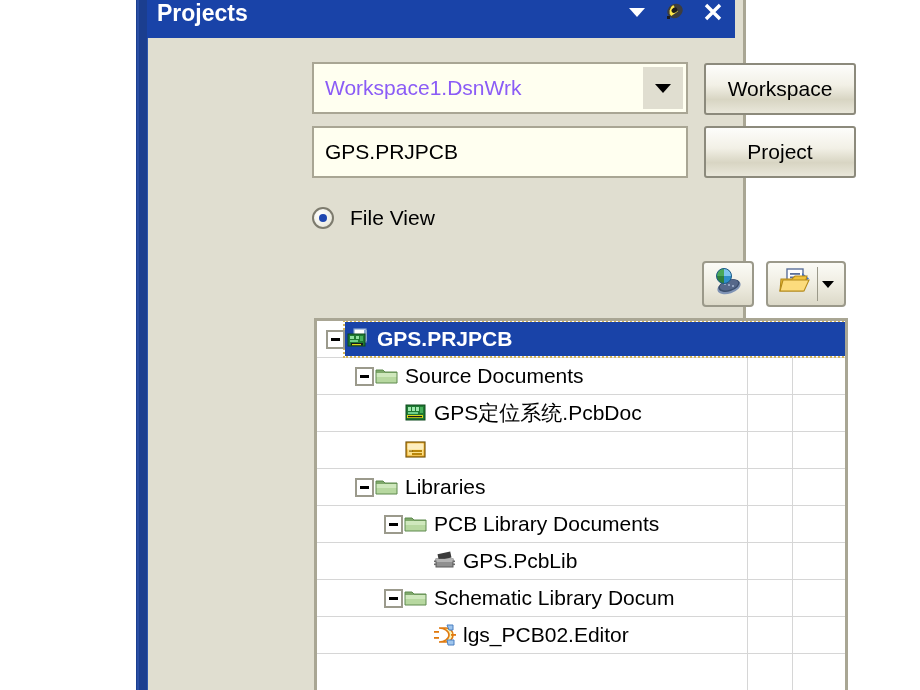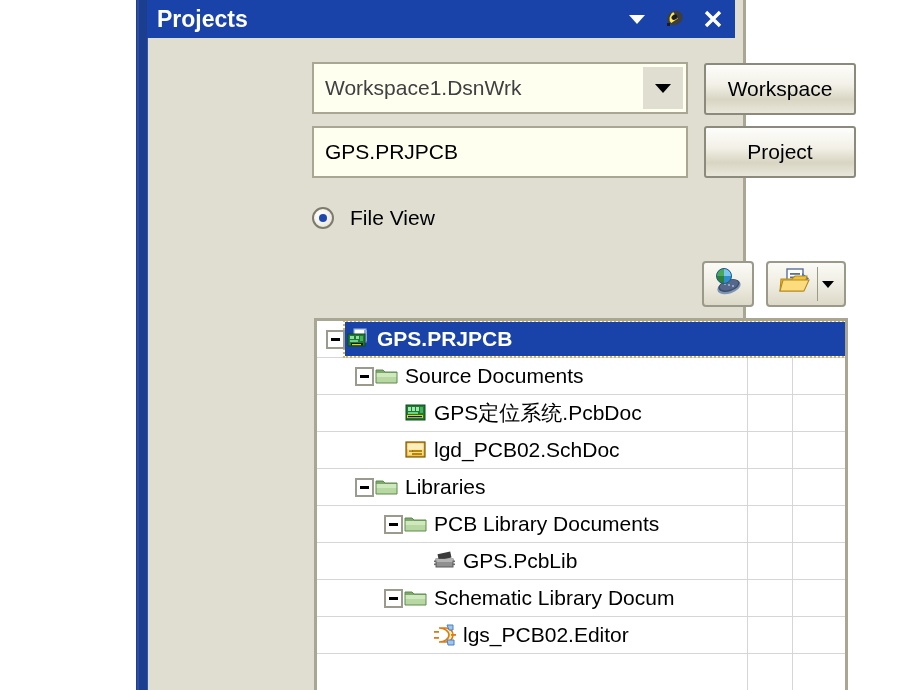--- a/index.html
+++ b/index.html
@@ -57,7 +57,7 @@
     height: 38px;
     background: #1943a8;
     display: flex;
-    align-items: center;
+    align-items: flex-start;
   }
   .title-text {
     color: #ffffff;

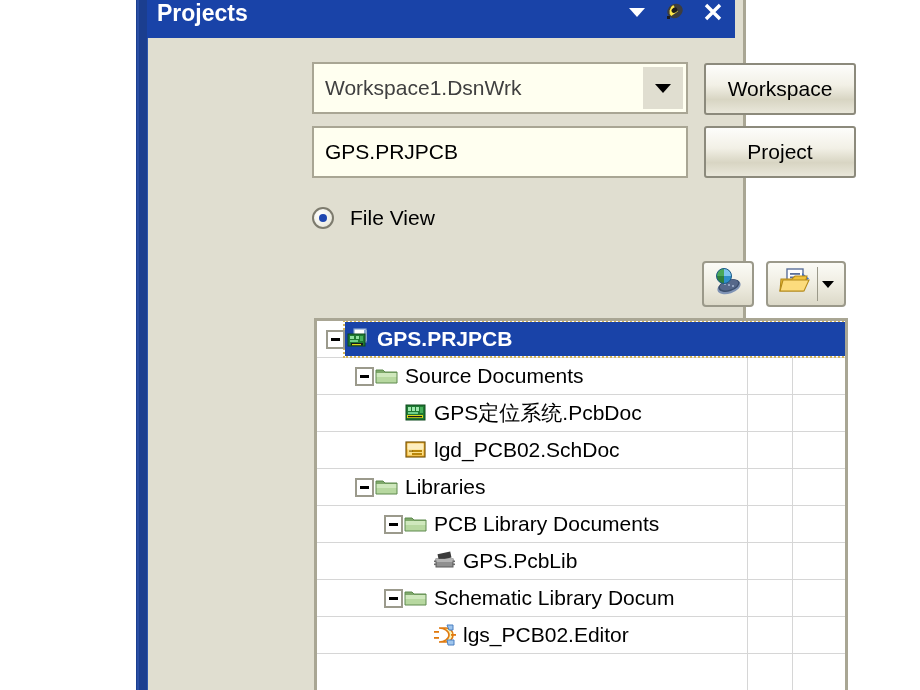--- a/index.html
+++ b/index.html
@@ -106,7 +106,7 @@
   }
   .combo .cval {
     font-size: 21px;
-    color: #404040;
+    color: #8b5cf6;
     margin-left: 11px;
     white-space: nowrap;
     font-family: "Liberation Sans", sans-serif;

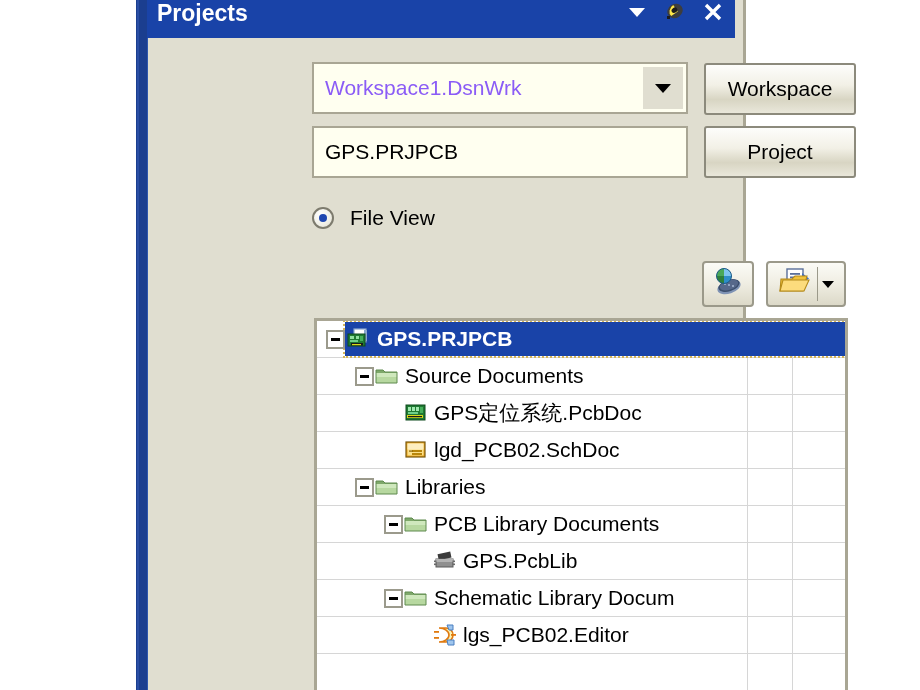--- a/index.html
+++ b/index.html
@@ -513,7 +513,6 @@
                 <rect x="5" y="11.5" width="4" height="1.2" fill="#8a6508"></rect>
               </svg>
             </span>
-            <span class="tlabel">lgd_PCB02.SchDoc</span>
           </div>
           <div class="trow">
             <span class="ind" style="width: 38px;"></span>

